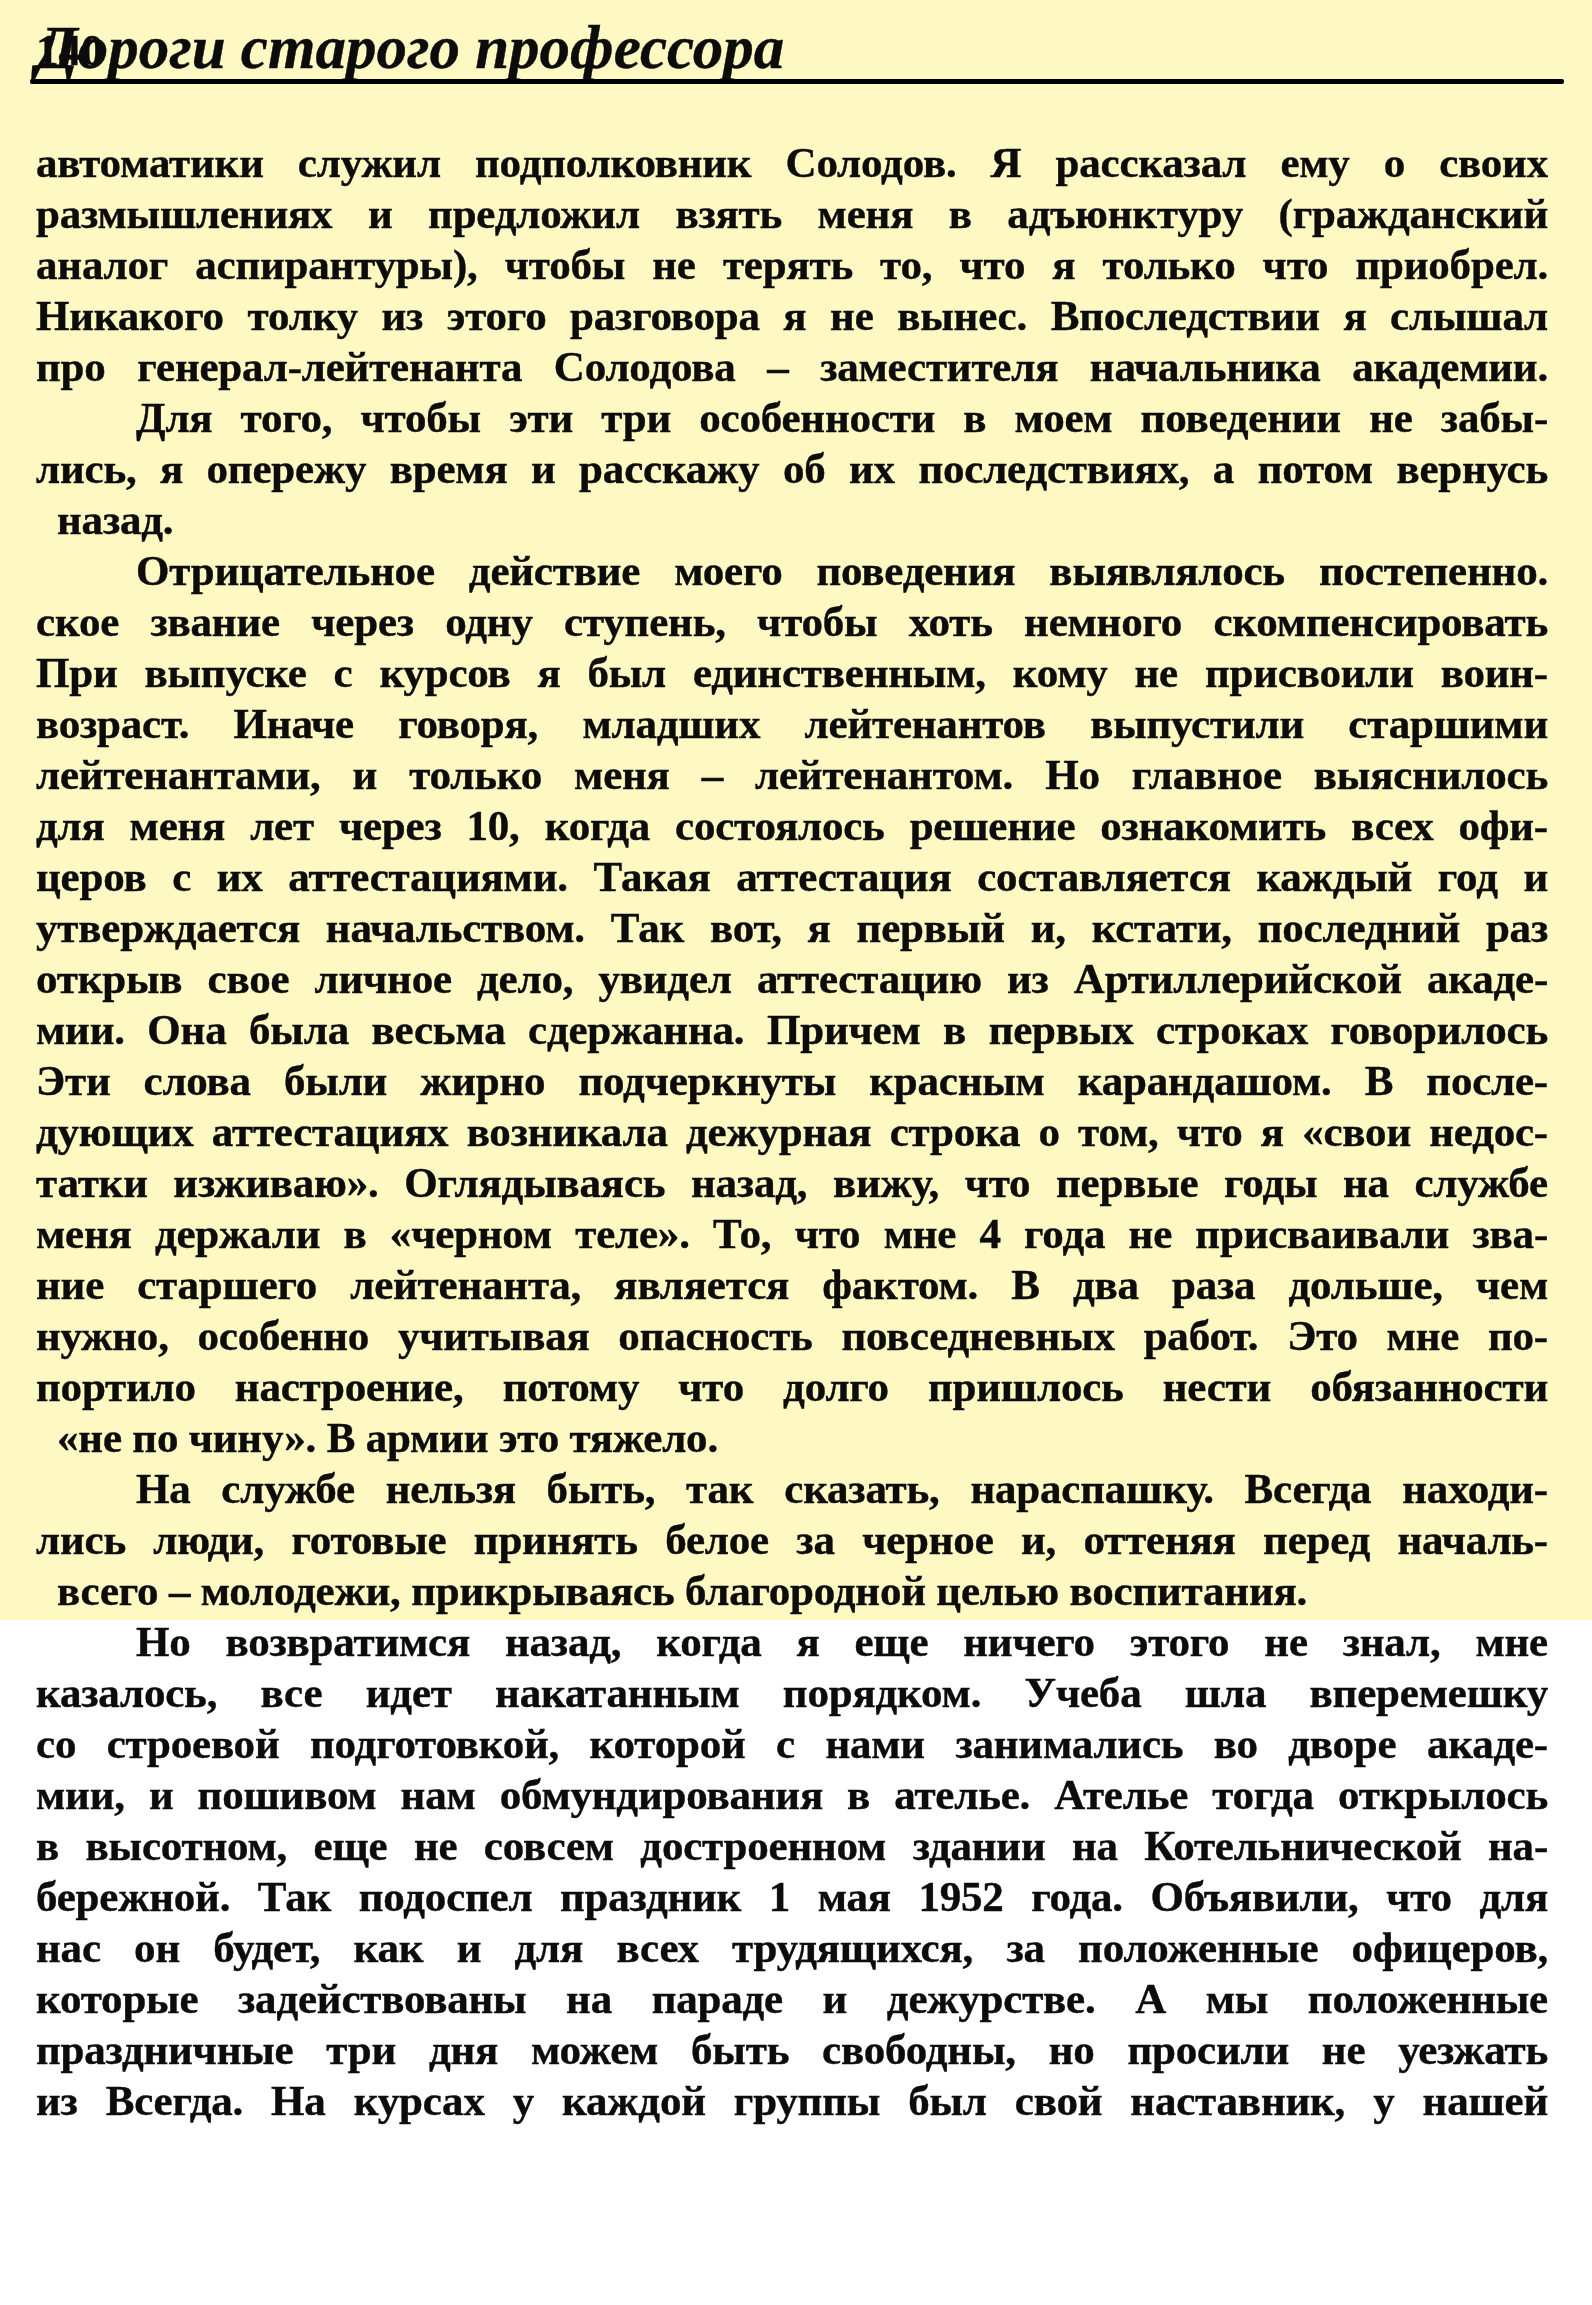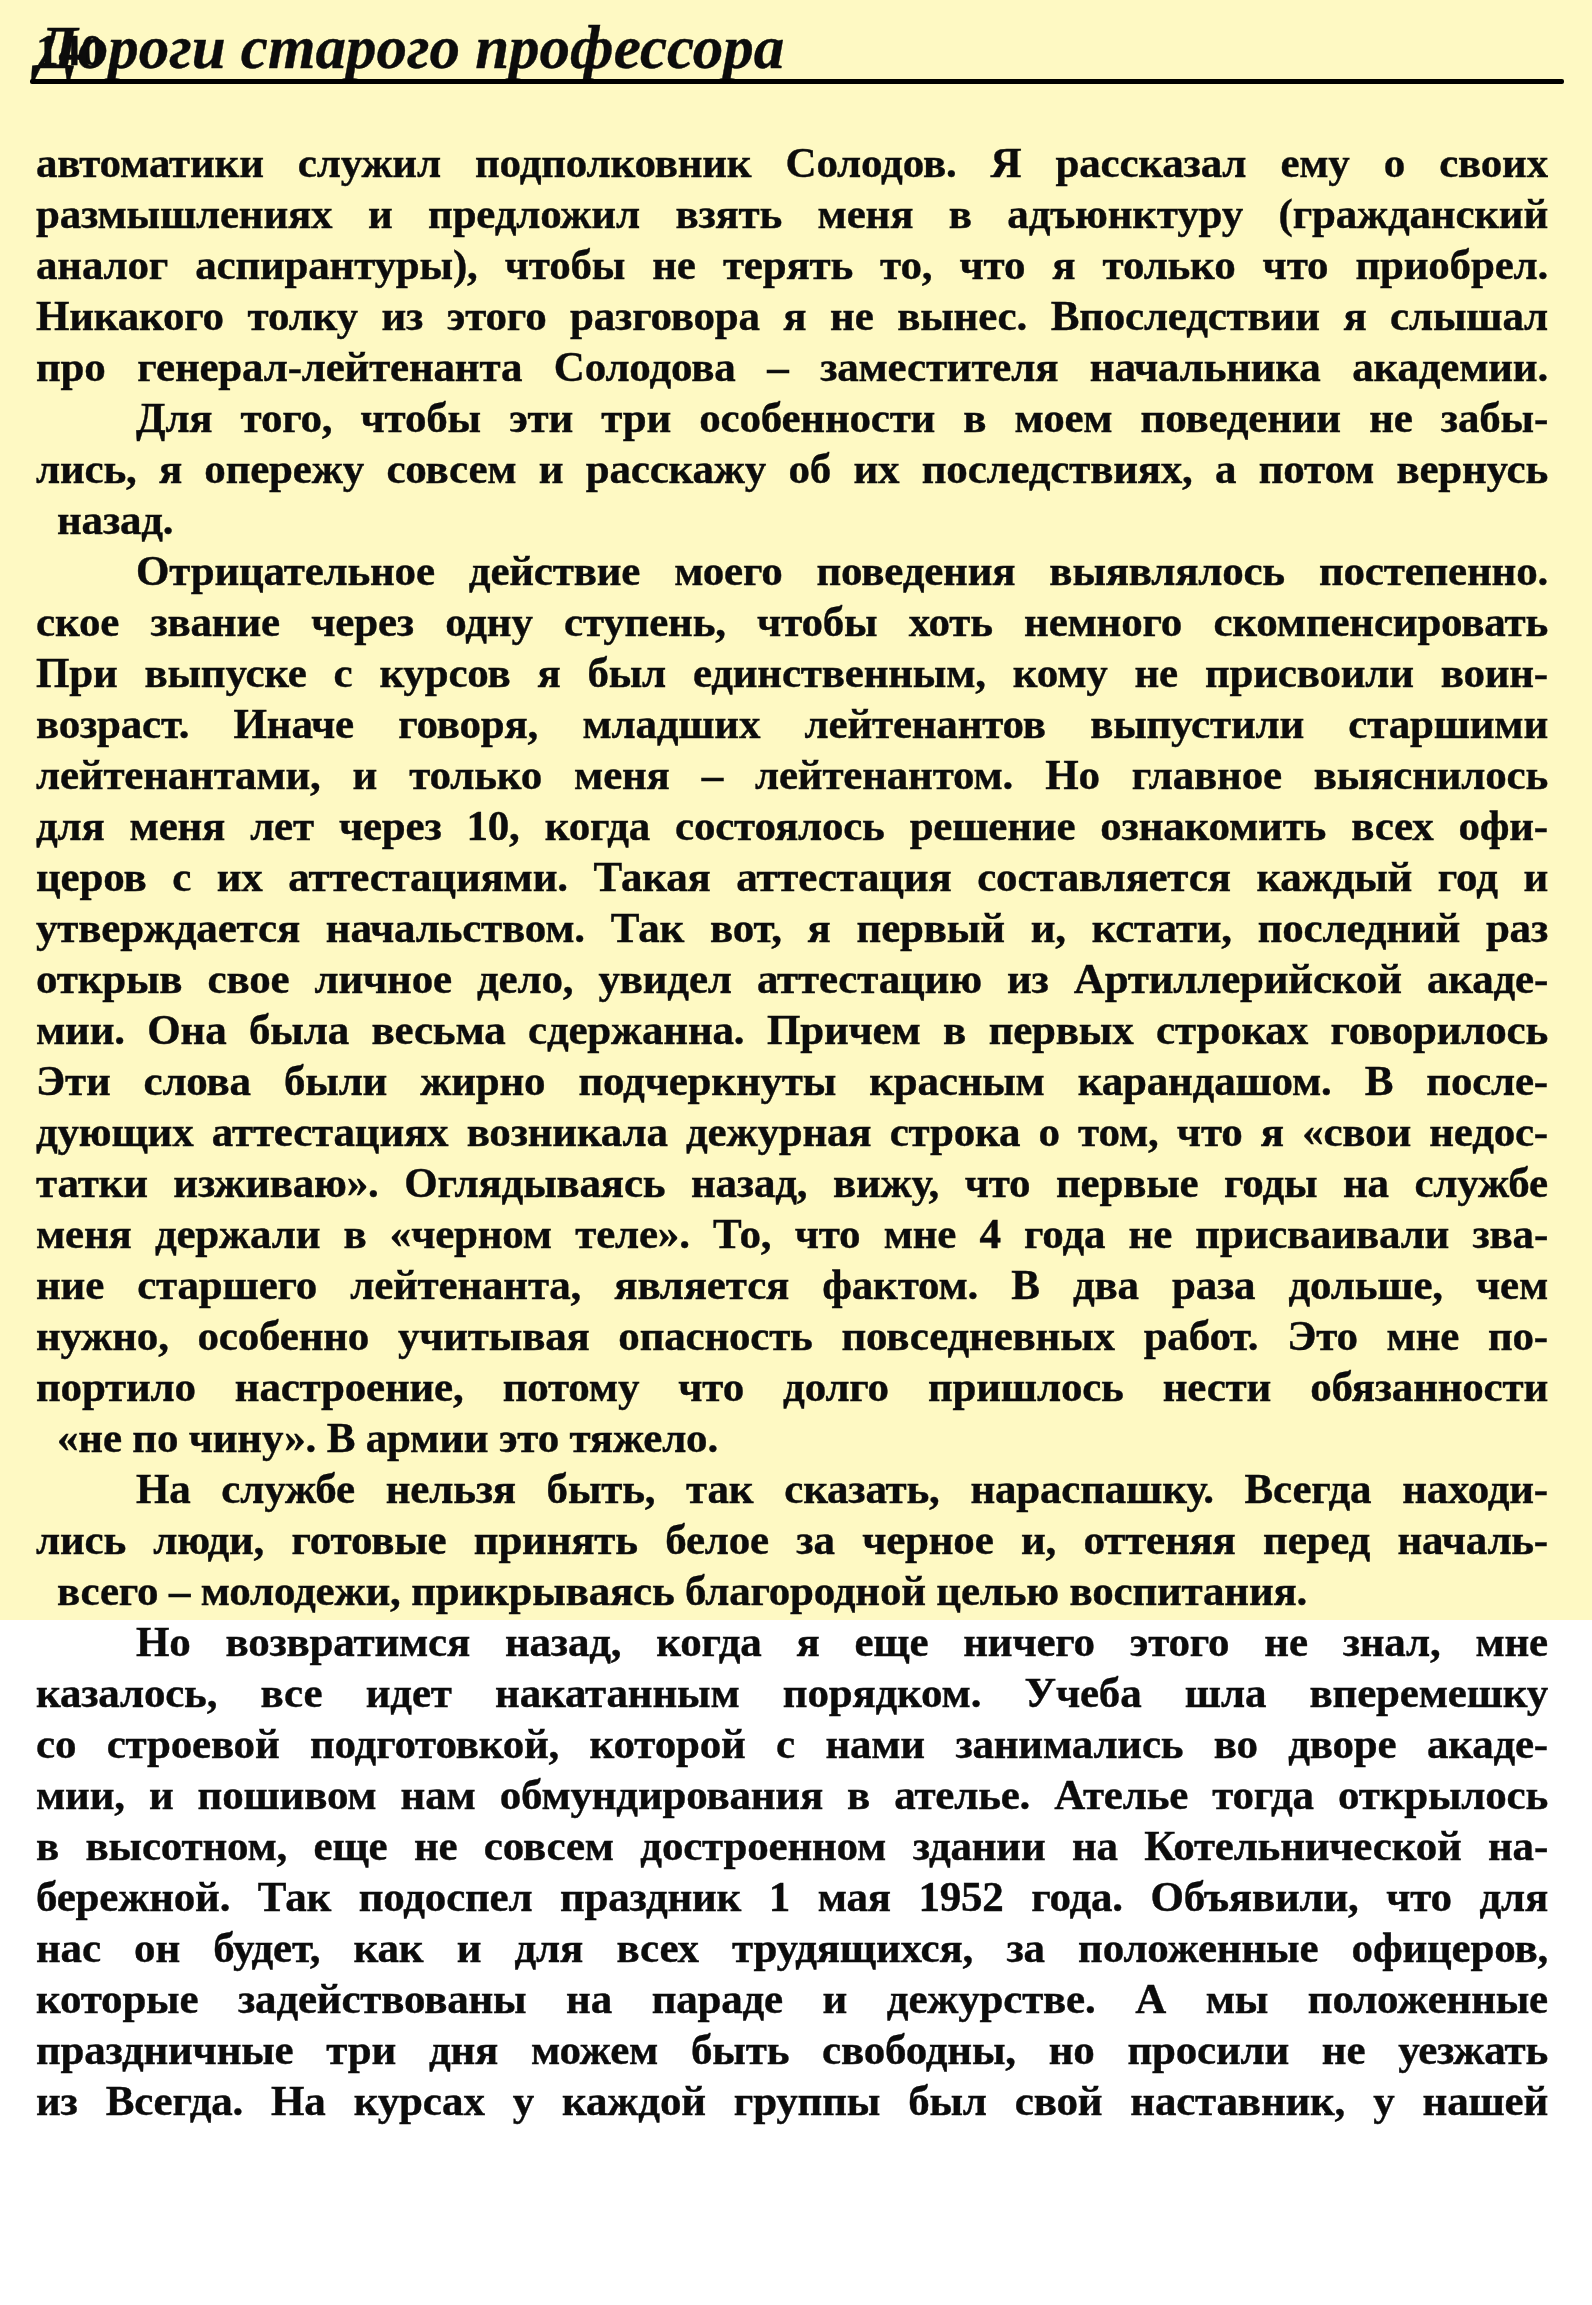--- a/index.html
+++ b/index.html
@@ -101,7 +101,7 @@
       </div>
       <div class="paragraph">
         <div class="line indent">Для того, чтобы эти три особенности в моем поведении не забы-</div>
-        <div class="line">лись, я опережу совсем и расскажу об их последствиях, а потом вернусь</div>
+        <div class="line">лись, я опережу время и расскажу об их последствиях, а потом вернусь</div>
         <div class="line para-end">назад.</div>
       </div>
       <div class="paragraph">

